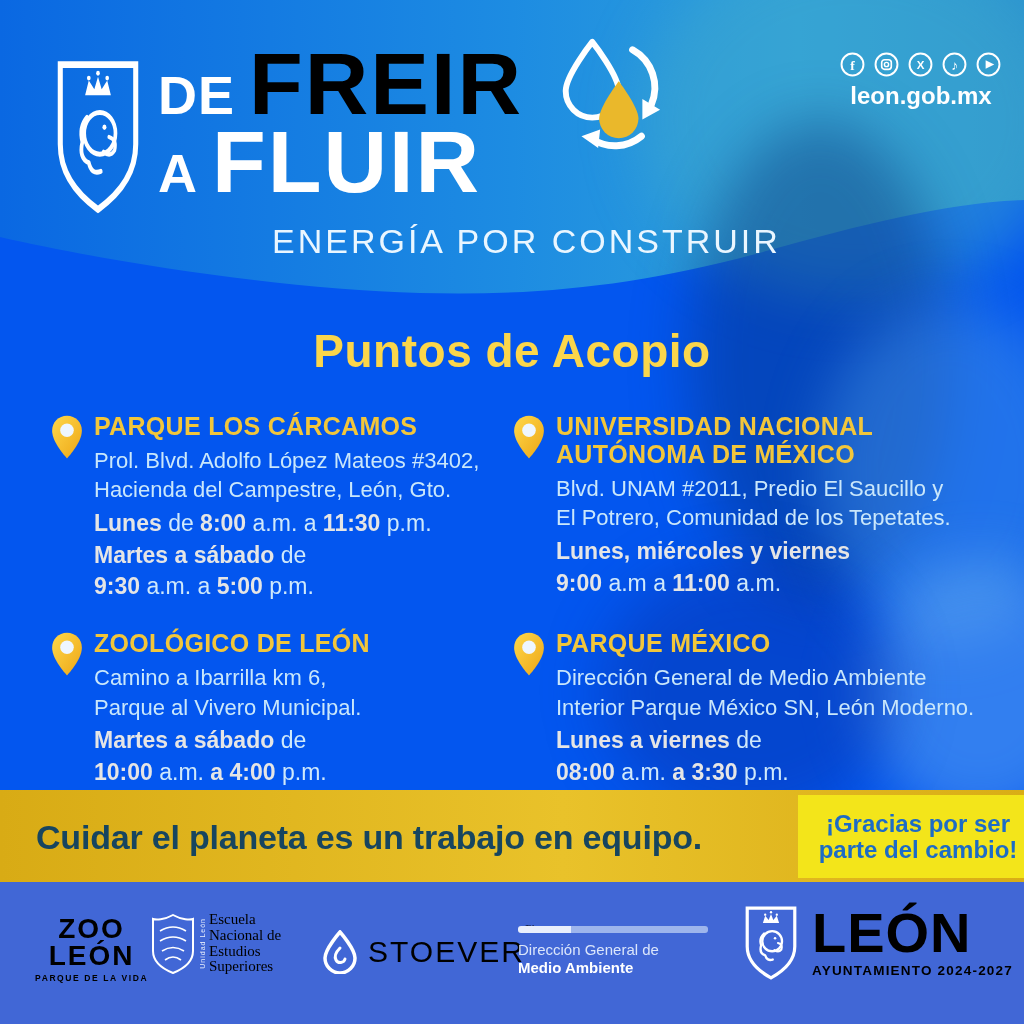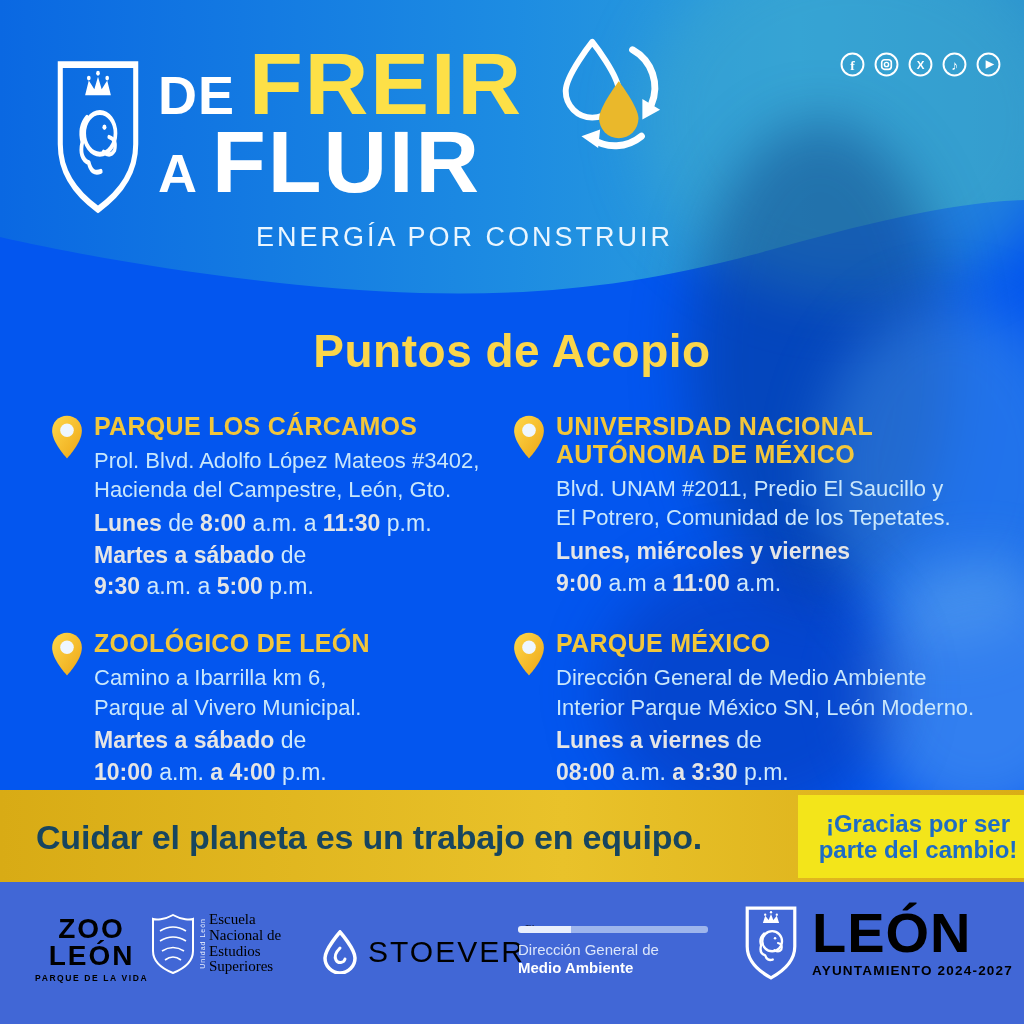--- a/index.html
+++ b/index.html
@@ -21,7 +21,7 @@
   .title-line{display:flex;align-items:baseline;gap:14px;}
   .title-prefix{font-size:54px;font-weight:800;letter-spacing:1px;color:#fff;}
   .title-main{font-size:88px;font-weight:900;letter-spacing:2px;line-height:.92;color:#fff;}
-  .title-main.gold{color:#fde047;}
+  .title-main.gold{color:#000000;}
   .subtitle{position:absolute;left:256px;top:222px;z-index:3;font-size:27px;
     letter-spacing:3px;color:#eaf6ff;font-weight:400;}
   .dropcycle{position:absolute;left:548px;top:34px;z-index:3;}

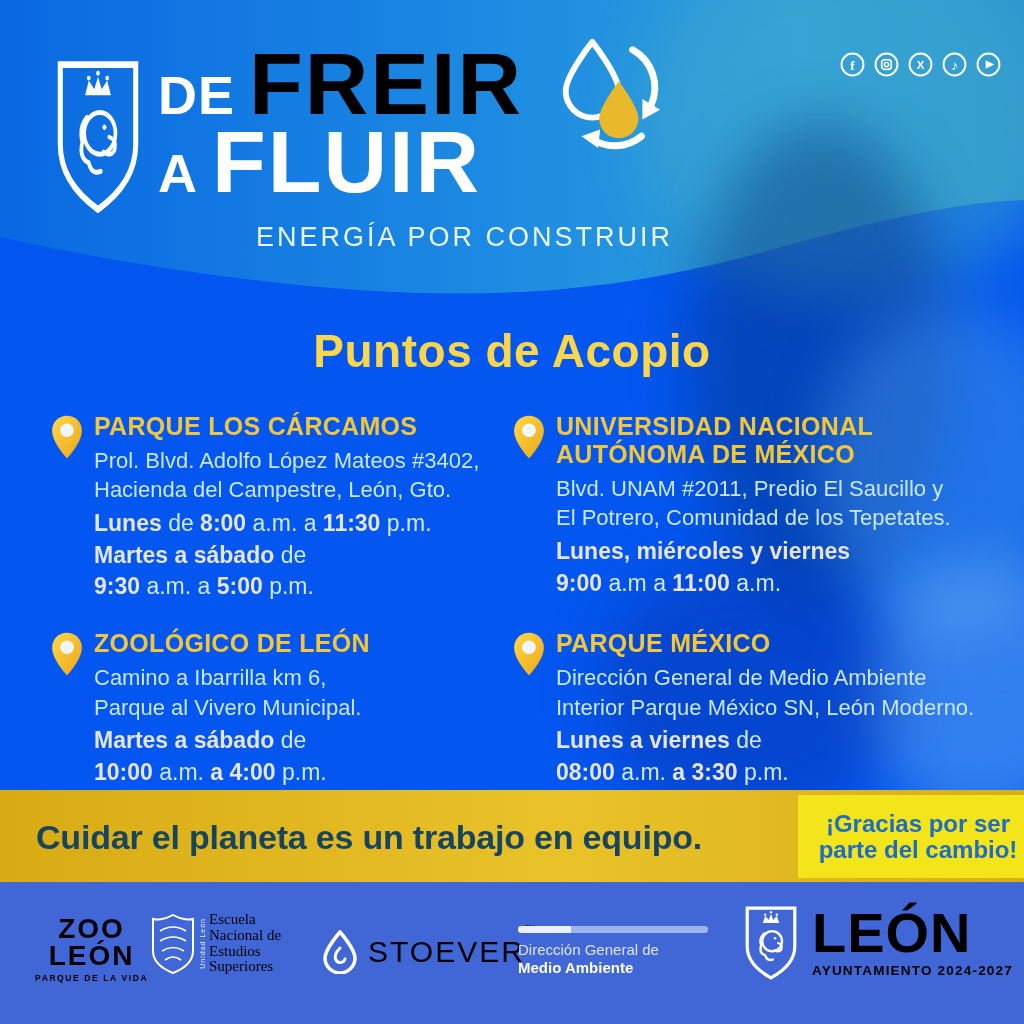--- a/index.html
+++ b/index.html
@@ -161,6 +161,7 @@
       <polygon points="10,8.5 19,13 10,17.5" fill="#fff"></polygon>
     </svg>
   </div>
+  <div class="website">leon.gob.mx</div>
 
   <h1 class="section-title">Puntos de Acopio</h1>
 

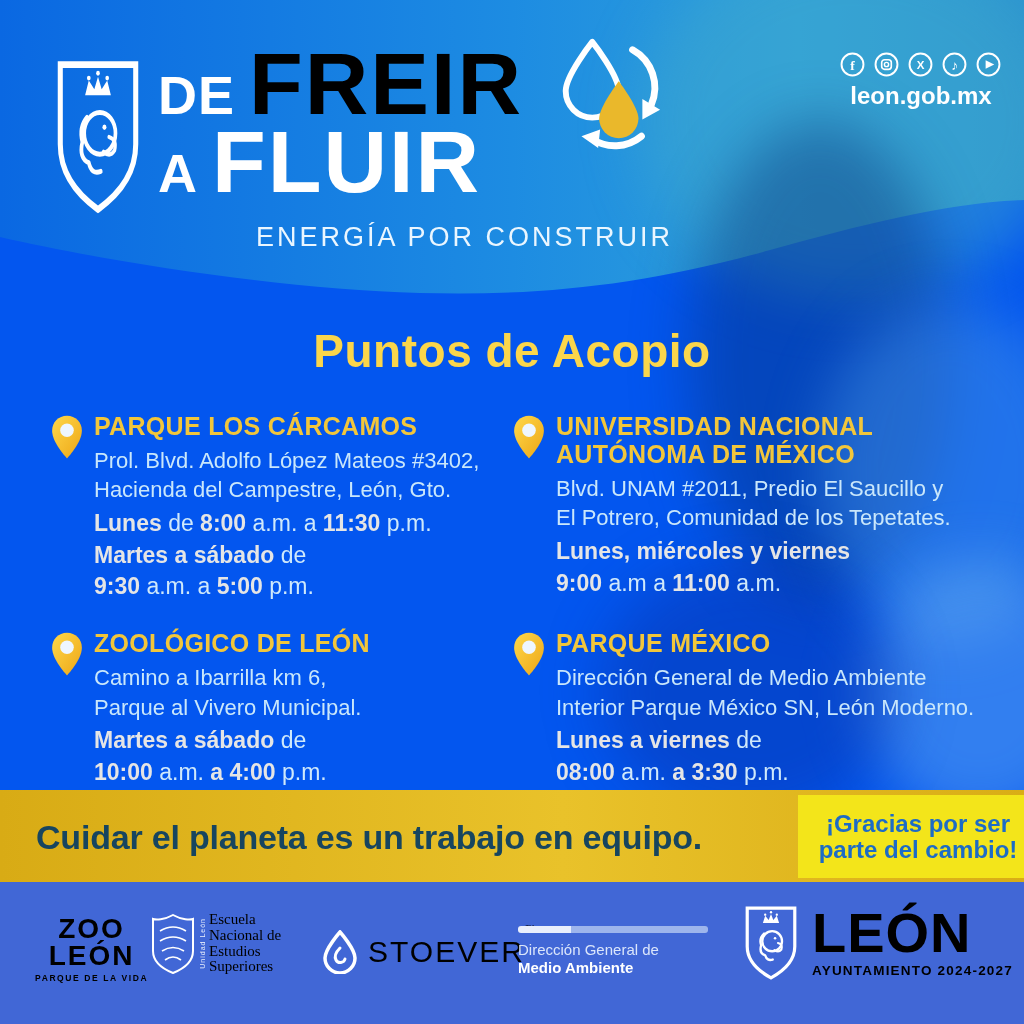--- a/index.html
+++ b/index.html
@@ -22,7 +22,7 @@
   .title-prefix{font-size:54px;font-weight:800;letter-spacing:1px;color:#fff;}
   .title-main{font-size:88px;font-weight:900;letter-spacing:2px;line-height:.92;color:#fff;}
   .title-main.gold{color:#000000;}
-  .subtitle{position:absolute;left:256px;top:222px;z-index:3;font-size:27px;
+  .subtitle{position:absolute;left:272px;top:222px;z-index:3;font-size:34px;
     letter-spacing:3px;color:#eaf6ff;font-weight:400;}
   .dropcycle{position:absolute;left:548px;top:34px;z-index:3;}
   .social-row{position:absolute;left:840px;top:52px;z-index:3;display:flex;gap:9px;}

